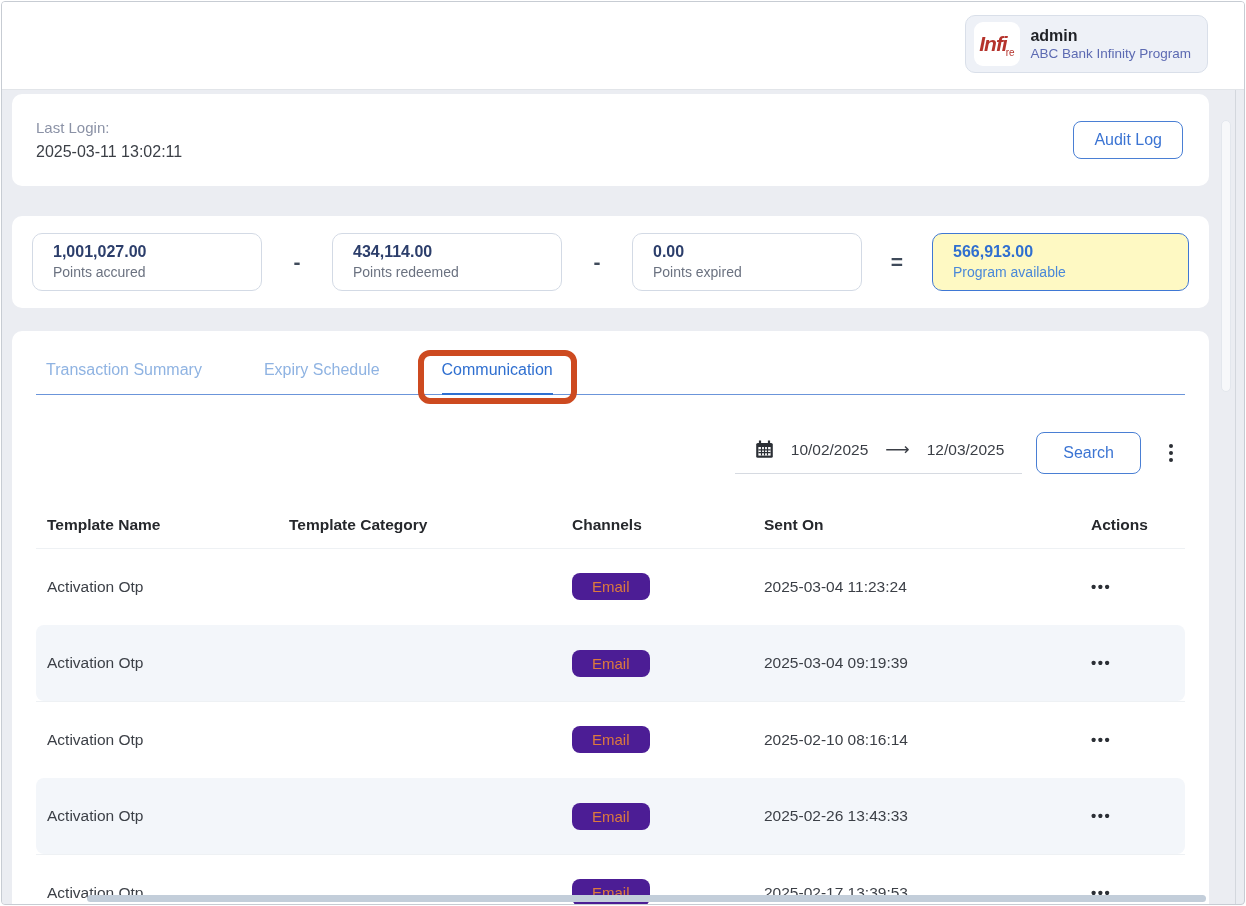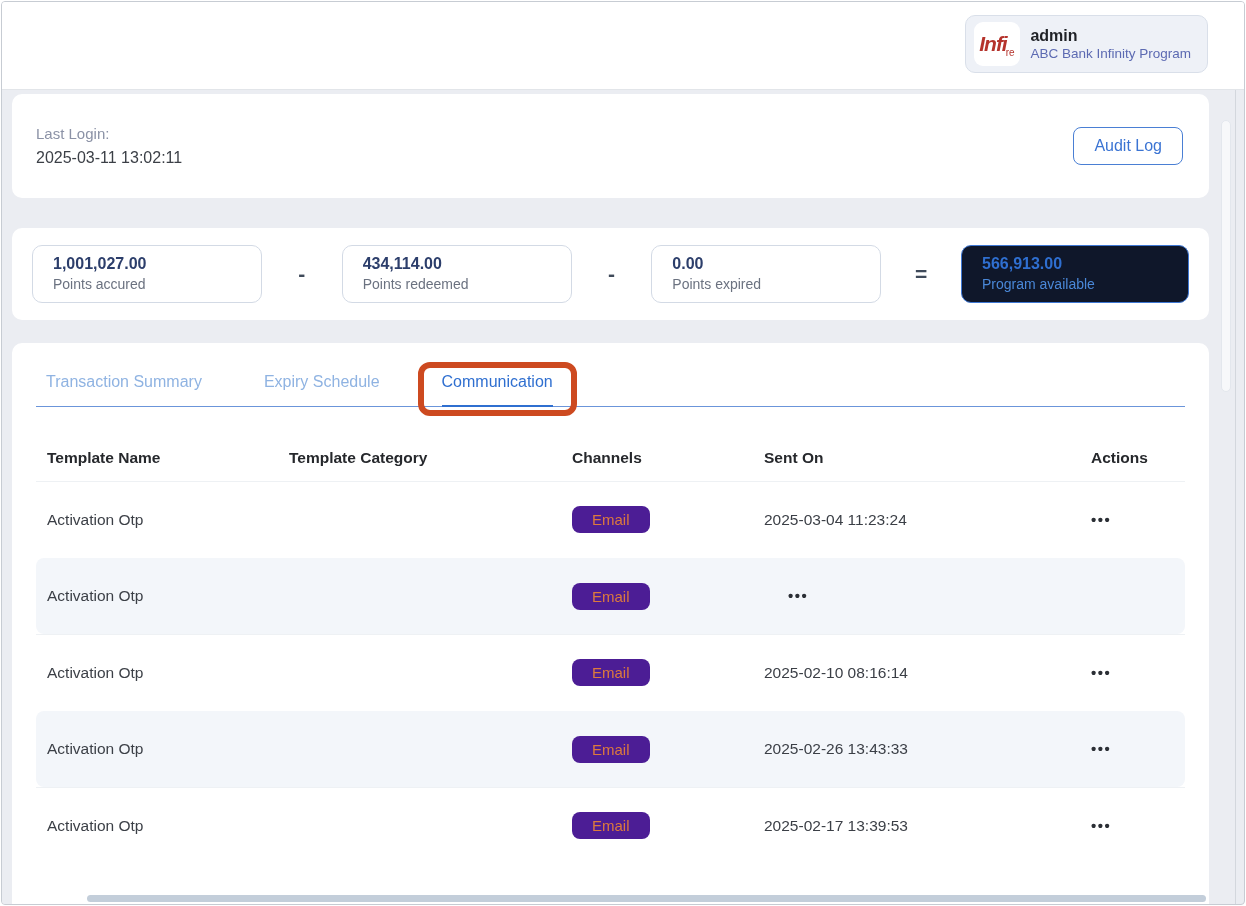--- a/index.html
+++ b/index.html
@@ -43,7 +43,7 @@
   .card{ background:#ffffff; border-radius:10px; }
   
   .login-card{
-    margin-top:2px; height:104px;
+    margin-top:2px; height:92px;
     display:flex; align-items:center; justify-content:space-between;
     padding:0 26px 0 24px;
   }

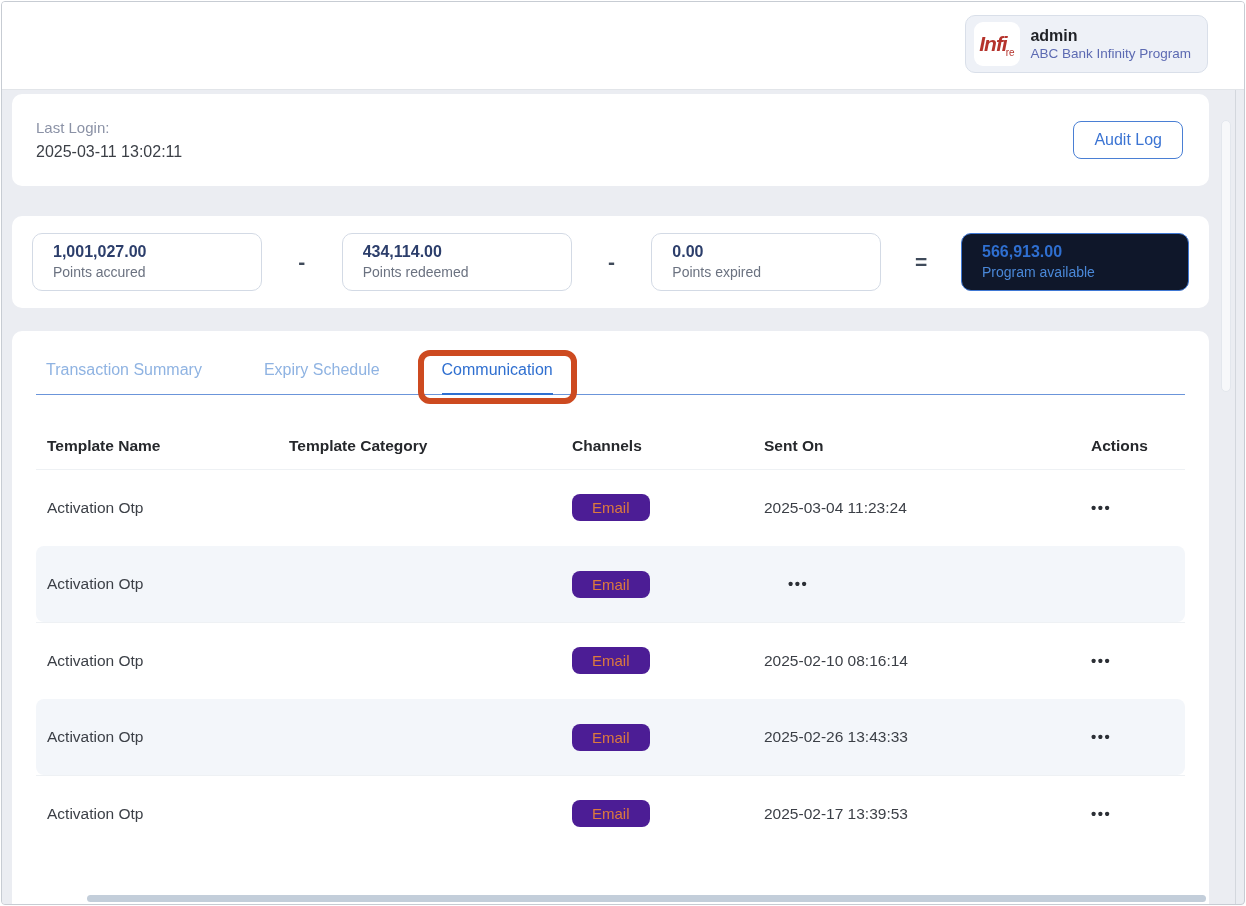--- a/index.html
+++ b/index.html
@@ -65,7 +65,7 @@
   }
   .mini .val{ font-size:16px; font-weight:bold; color:#2c3e6b; }
   .mini .lbl{ font-size:14px; color:#6b7280; margin-top:3px; }
-  .mini.highlight{ width:228px; border:1.5px solid #3f78d4; background:#0f172a; }
+  .mini.highlight{ width:257px; border:1.5px solid #3f78d4; background:#fef9c3; }
   .mini.highlight .val{ color:#2f6fd0; }
   .mini.highlight .lbl{ color:#4a88d8; }
   .op{ flex:1; text-align:center; font-size:21px; font-weight:bold; color:#3f4a5a; }

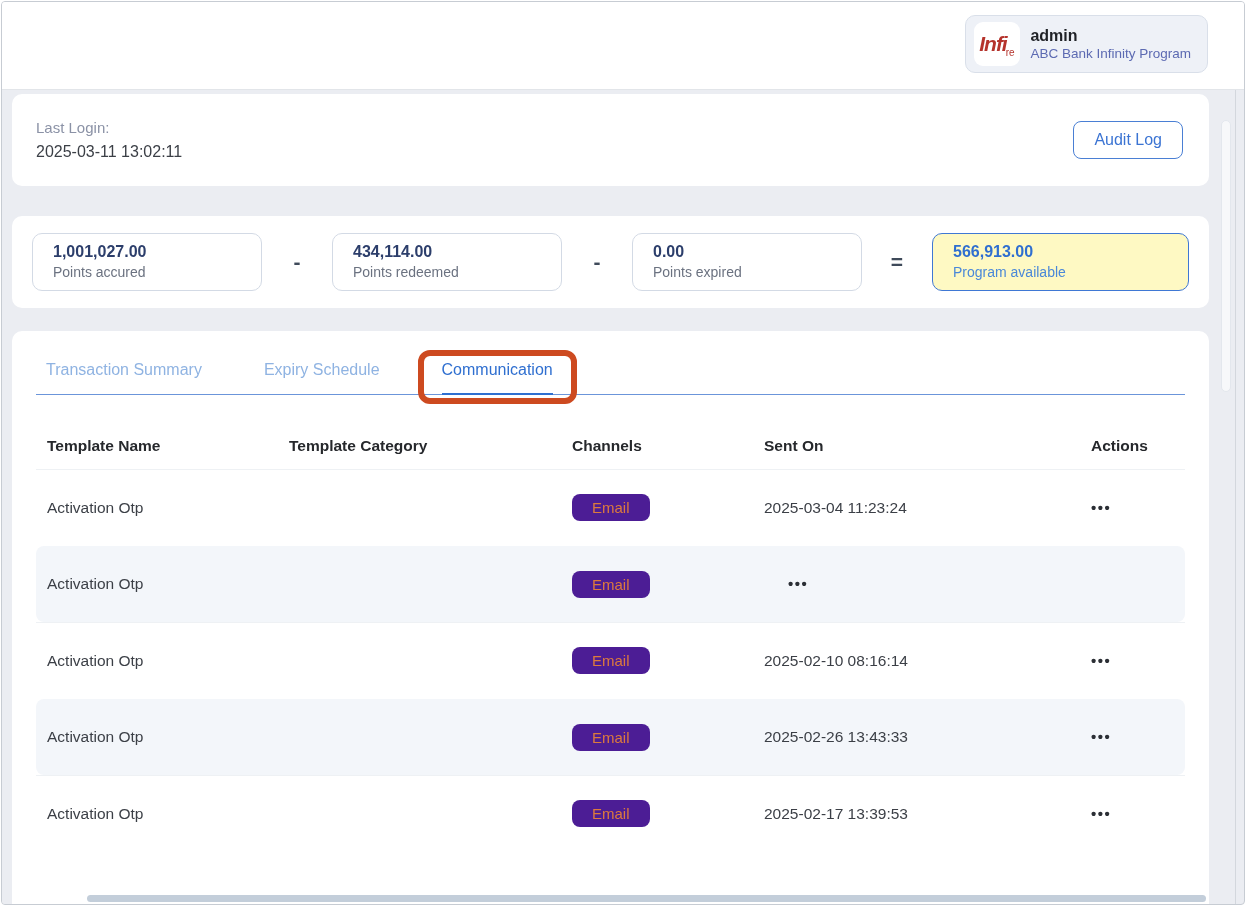--- a/index.html
+++ b/index.html
@@ -198,6 +198,27 @@
         </div>
       </div>
 
+      <div class="filters">
+        <div class="dategroup">
+          <span class="cal">
+            <svg width="19" height="19" viewBox="0 0 19 19">
+              <path d="M5 0.5v3.5M14 0.5v3.5" stroke="#2b2f35" stroke-width="2.2"></path>
+              <rect x="1.2" y="3" width="16.6" height="14.8" rx="1.6" fill="#2b2f35"></rect>
+              <rect x="3.4" y="7" width="12.2" height="8.6" fill="#ffffff"></rect>
+              <path d="M6.5 7v8.6M9.5 7v8.6M12.5 7v8.6M3.4 9.9h12.2M3.4 12.7h12.2" stroke="#2b2f35" stroke-width="1.2"></path>
+            </svg>
+          </span>
+          <span class="date">10/02/2025</span>
+          <span class="arrow">⟶</span>
+          <span class="date">12/03/2025</span>
+        </div>
+        <button class="btn search-btn">Search</button>
+        <div class="kebab">
+            <i></i>
+            <i></i>
+            <i></i>
+          </div>
+      </div>
 
       <div class="table">
         <div class="thead">

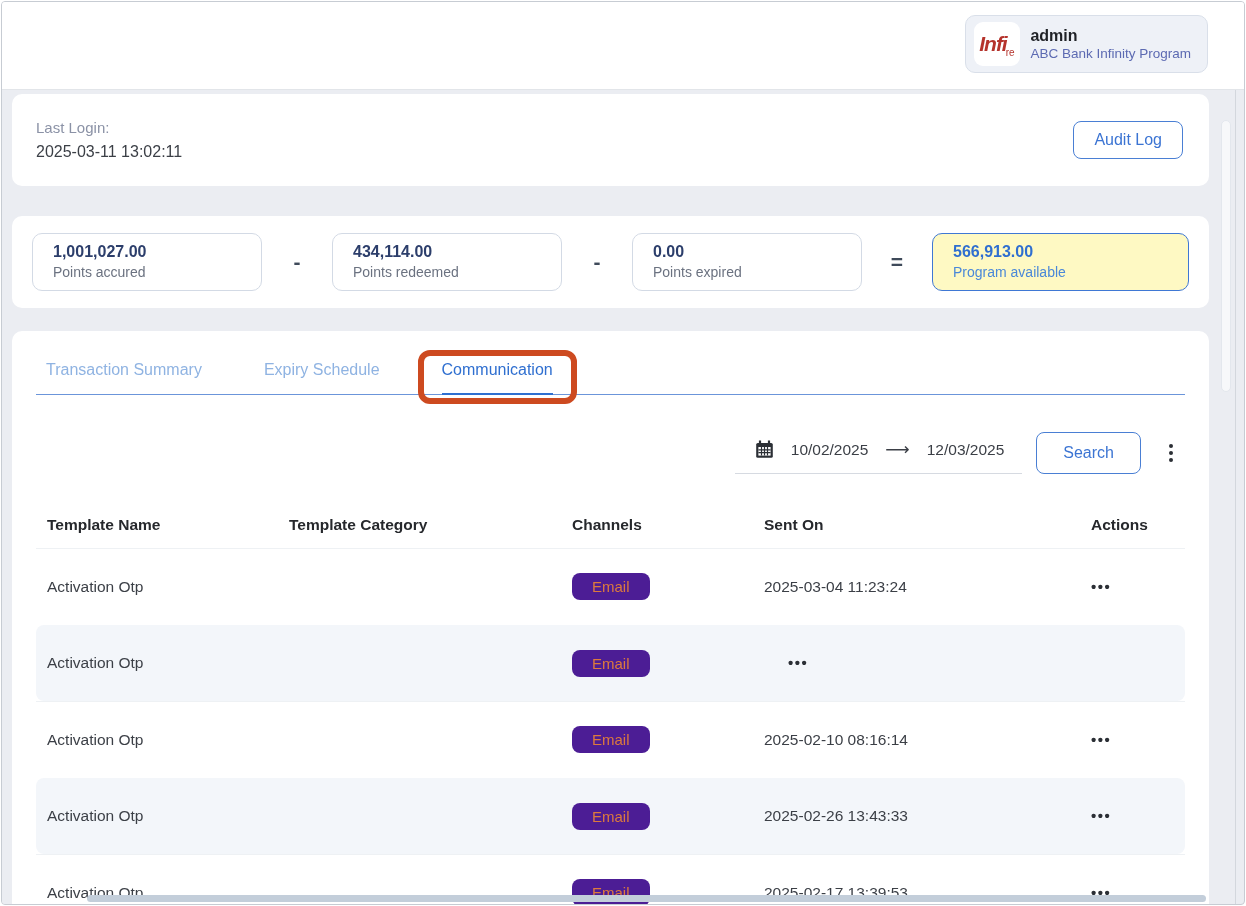--- a/index.html
+++ b/index.html
@@ -241,6 +241,7 @@
           <div>Activation Otp</div>
           <div></div>
           <div><span class="badge">Email</span></div>
+          <div>2025-03-04 09:19:39</div>
           <div class="cell-actions"><span class="dots">•••</span></div>
         </div>
 

